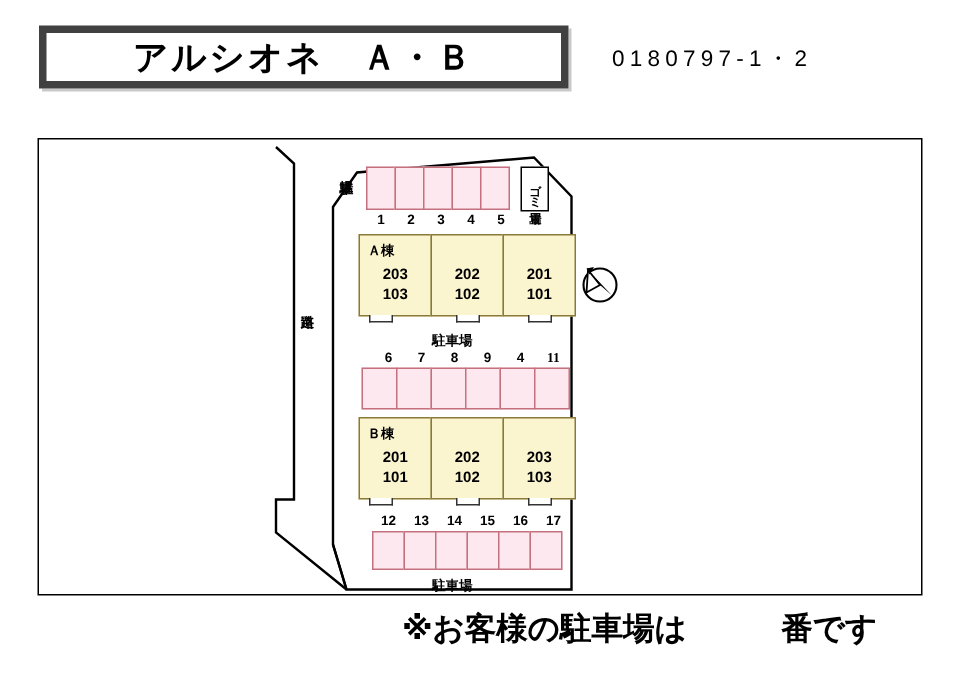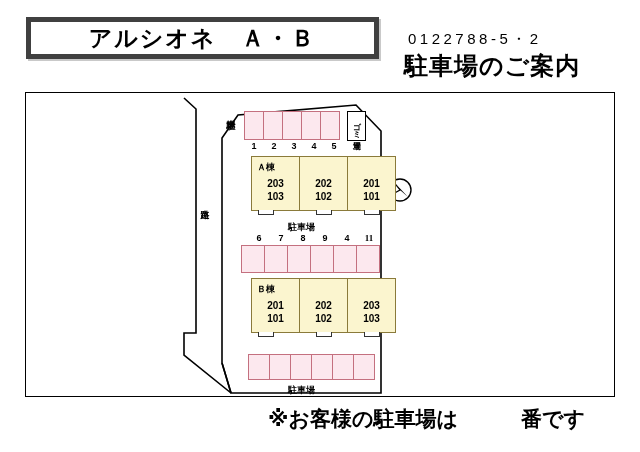--- a/index.html
+++ b/index.html
@@ -188,7 +188,7 @@
   <div id="title-box">
     <span id="title-text">アルシオネ　Ａ・Ｂ</span>
   </div>
-  <div id="code-text">0122788-5・2</div>
+  <div id="code-text">0180797-1・2</div>
   <div id="header-subtitle">駐車場のご案内</div>
 </div>
 

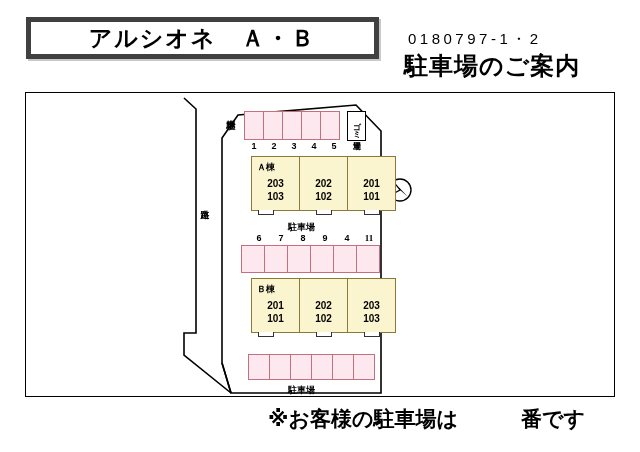--- a/index.html
+++ b/index.html
@@ -189,7 +189,6 @@
     <span id="title-text">アルシオネ　Ａ・Ｂ</span>
   </div>
   <div id="code-text">0180797-1・2</div>
-  <div id="header-subtitle">駐車場のご案内</div>
 </div>
 
 <div id="map-frame">

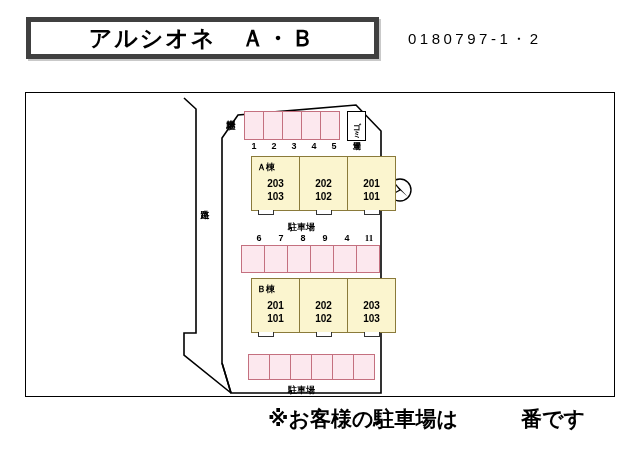--- a/index.html
+++ b/index.html
@@ -111,7 +111,7 @@
     margin-left: -1px;
     position: relative;
   }
-  .unit:first-child { margin-left: 12px; }
+  .unit:first-child { margin-left: 0; }
   .unit-nums {
     position: absolute;
     left: 0; right: 0;

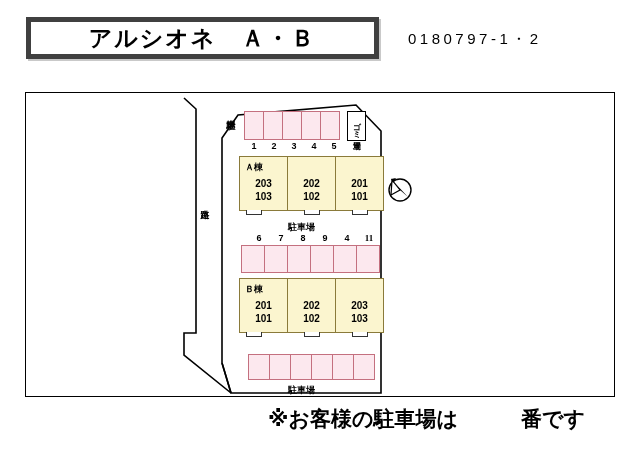--- a/index.html
+++ b/index.html
@@ -303,6 +303,14 @@
       </div>
     </div>
 
+    <div class="num-row" style="left:222px; top:249px;">
+      <div class="num-cell" style="width:22px;">12</div>
+      <div class="num-cell" style="width:22px;">13</div>
+      <div class="num-cell" style="width:22px;">14</div>
+      <div class="num-cell" style="width:22px;">15</div>
+      <div class="num-cell" style="width:22px;">16</div>
+      <div class="num-cell" style="width:22px;">17</div>
+    </div>
     <div class="stall-row" style="left:222px; top:261px;">
       <div class="stall" style="width:22px;height:26px;"></div>
       <div class="stall" style="width:22px;height:26px;"></div>

